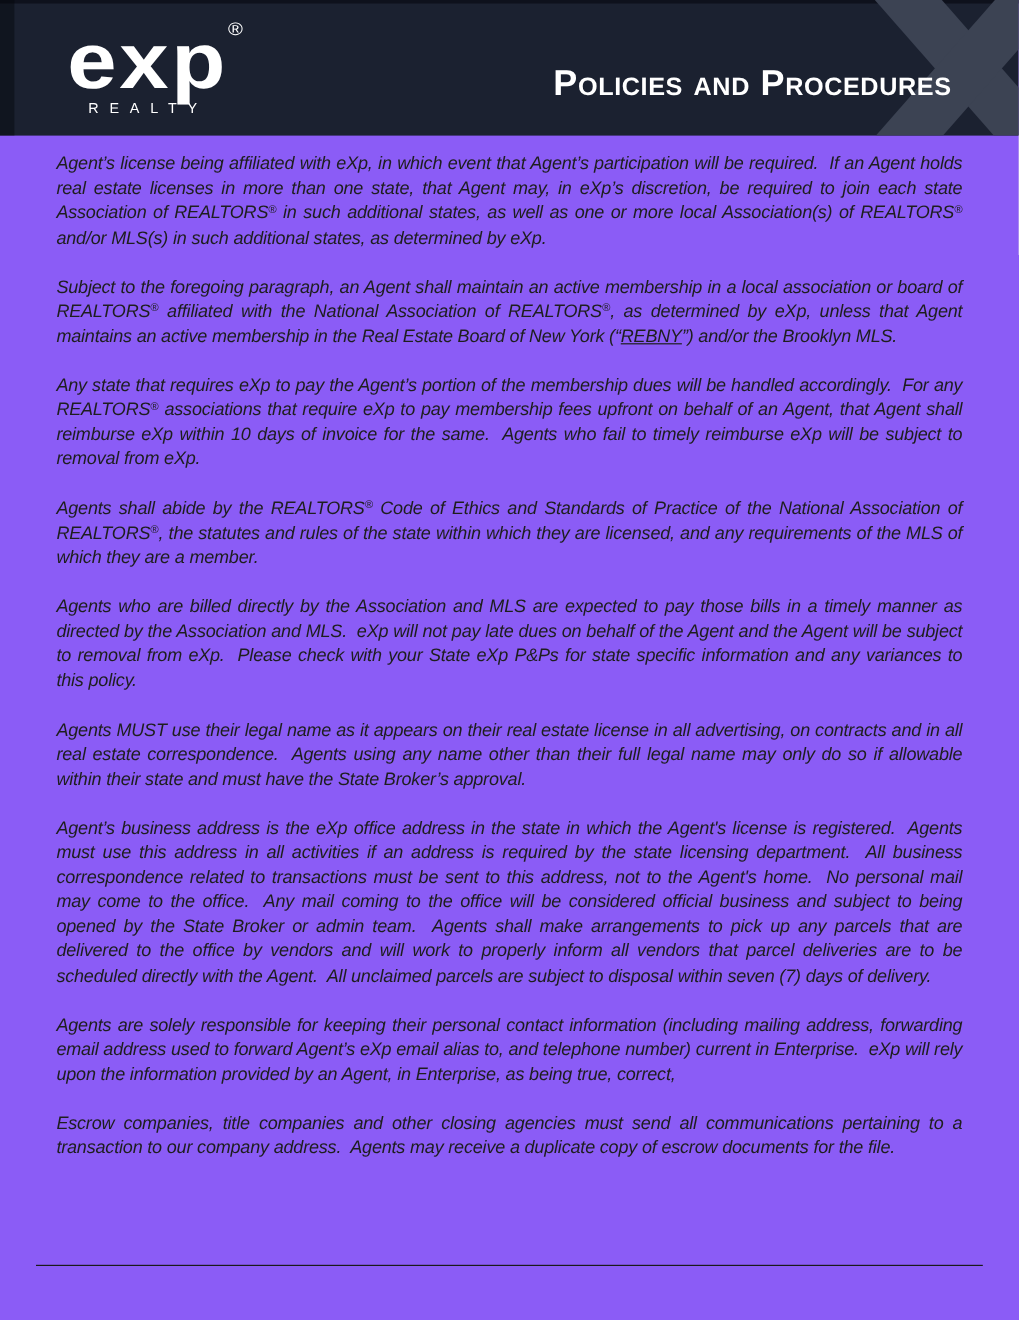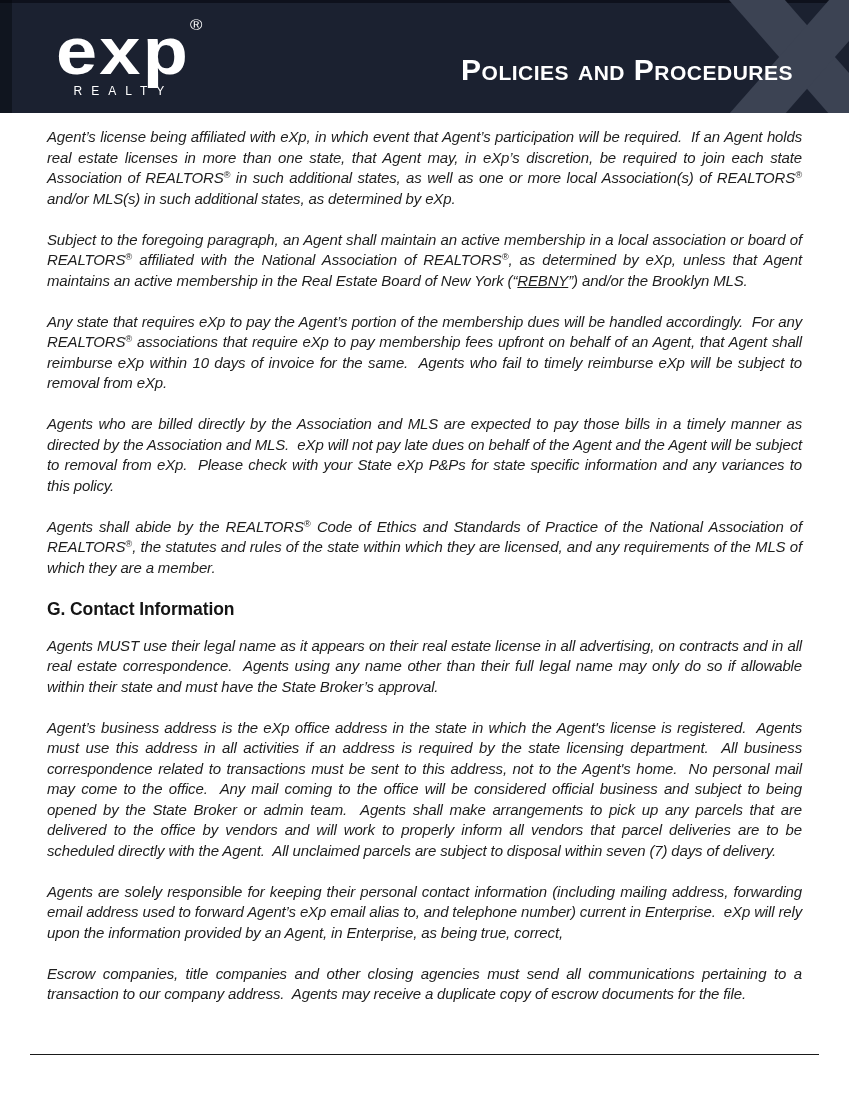--- a/index.html
+++ b/index.html
@@ -6,7 +6,7 @@
   html, body { background: #e8e8e8; }
   .page {
     width: 849px; height: 1100px;
-    background: #ffffff;
+    background: #8b5cf6;
     position: relative;
     overflow: hidden;
     font-family: "Liberation Sans", "DejaVu Sans", sans-serif;

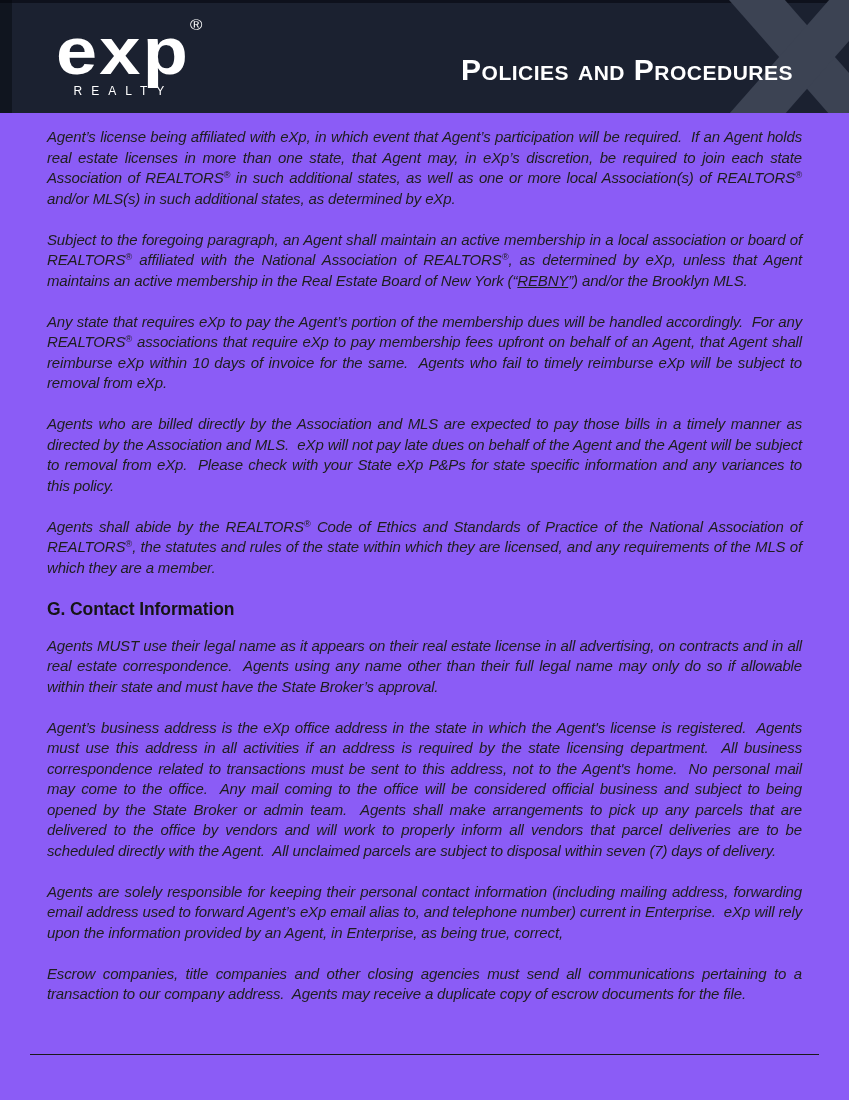--- a/index.html
+++ b/index.html
@@ -131,8 +131,8 @@
     <p><span>Agent’s license being affiliated with eXp, in which event that Agent’s participation will be required.&nbsp; If an Agent holds real estate licenses in more than one state, that Agent may, in eXp’s discretion, be required to join each state Association of REALTORS</span><span class="seg-sup">®</span><span> in such additional states, as well as one or more local Association(s) of REALTORS</span><span class="seg-sup">®</span><span> and/or MLS(s) in such additional states, as determined by eXp.</span></p>
     <p><span>Subject to the foregoing paragraph, an Agent shall maintain an active membership in a local association or board of REALTORS</span><span class="seg-sup">®</span><span> affiliated with the National Association of REALTORS</span><span class="seg-sup">®</span><span>, as determined by eXp, unless that Agent maintains an active membership in the Real Estate Board of New York (“</span><span class="seg-u">REBNY</span><span>”) and/or the Brooklyn MLS.</span></p>
     <p><span>Any state that requires eXp to pay the Agent’s portion of the membership dues will be handled accordingly.&nbsp; For any REALTORS</span><span class="seg-sup">®</span><span> associations that require eXp to pay membership fees upfront on behalf of an Agent, that Agent shall reimburse eXp within 10 days of invoice for the same.&nbsp; Agents who fail to timely reimburse eXp will be subject to removal from eXp.</span></p>
+    <p><span>Agents shall abide by the REALTORS</span><span class="seg-sup">®</span><span> Code of Ethics and Standards of Practice of the National Association of REALTORS</span><span class="seg-sup">®</span><span>, the statutes and rules of the state within which they are licensed, and any requirements of the MLS of which they are a member.</span></p>
     <p><span>Agents who are billed directly by the Association and MLS are expected to pay those bills in a timely manner as directed by the Association and MLS.&nbsp; eXp will not pay late dues on behalf of the Agent and the Agent will be subject to removal from eXp.&nbsp; Please check with your State eXp P&amp;Ps for state specific information and any variances to this policy.</span></p>
-    <p><span>Agents shall abide by the REALTORS</span><span class="seg-sup">®</span><span> Code of Ethics and Standards of Practice of the National Association of REALTORS</span><span class="seg-sup">®</span><span>, the statutes and rules of the state within which they are licensed, and any requirements of the MLS of which they are a member.</span></p>
     <h2 class="section-heading">G. Contact Information</h2>
     <p><span>Agents MUST use their legal name as it appears on their real estate license in all advertising, on contracts and in all real estate correspondence.&nbsp; Agents using any name other than their full legal name may only do so if allowable within their state and must have the State Broker’s approval.</span></p>
     <p><span>Agent’s business address is the eXp office address in the state in which the Agent's license is registered.&nbsp; Agents must use this address in all activities if an address is required by the state licensing department.&nbsp; All business correspondence related to transactions must be sent to this address, not to the Agent's home.&nbsp; No personal mail may come to the office.&nbsp; Any mail coming to the office will be considered official business and subject to being opened by the State Broker or admin team.&nbsp; Agents shall make arrangements to pick up any parcels that are delivered to the office by vendors and will work to properly inform all vendors that parcel deliveries are to be scheduled directly with the Agent.&nbsp; All unclaimed parcels are subject to disposal within seven (7) days of delivery.</span></p>

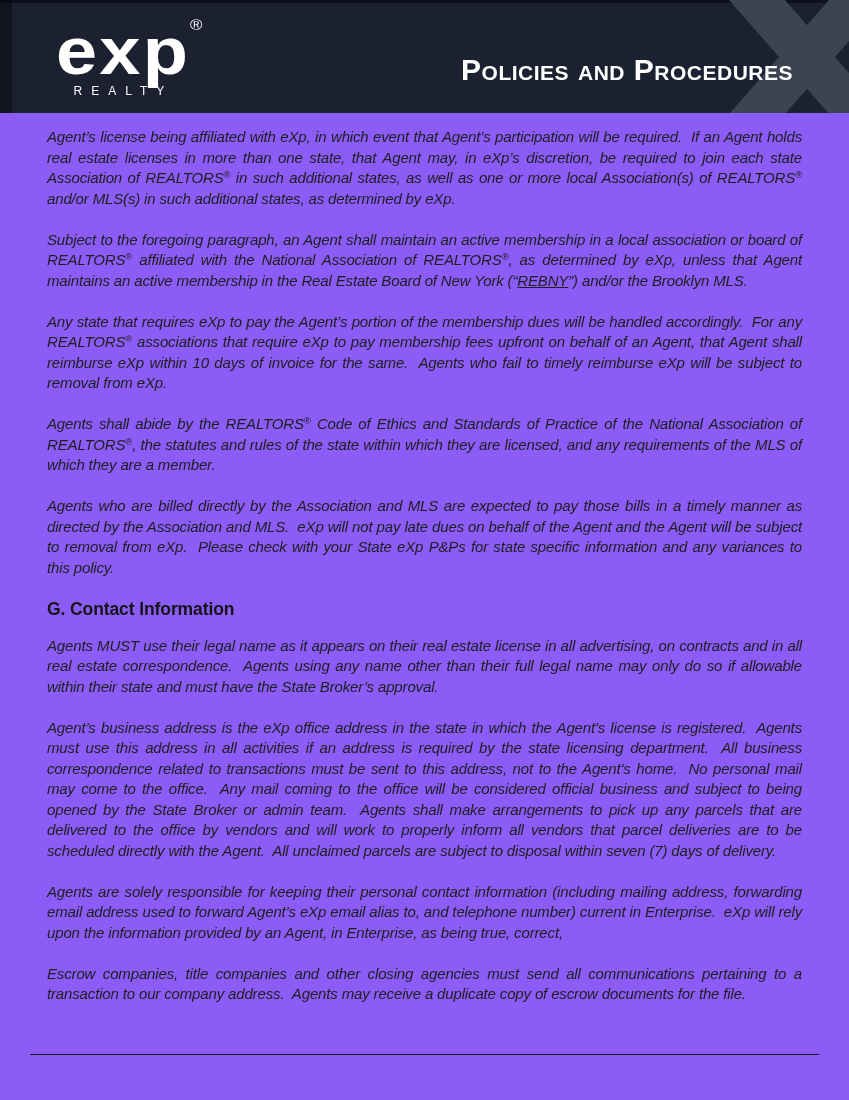--- a/index.html
+++ b/index.html
@@ -133,7 +133,6 @@
     <p><span>Any state that requires eXp to pay the Agent’s portion of the membership dues will be handled accordingly.&nbsp; For any REALTORS</span><span class="seg-sup">®</span><span> associations that require eXp to pay membership fees upfront on behalf of an Agent, that Agent shall reimburse eXp within 10 days of invoice for the same.&nbsp; Agents who fail to timely reimburse eXp will be subject to removal from eXp.</span></p>
     <p><span>Agents shall abide by the REALTORS</span><span class="seg-sup">®</span><span> Code of Ethics and Standards of Practice of the National Association of REALTORS</span><span class="seg-sup">®</span><span>, the statutes and rules of the state within which they are licensed, and any requirements of the MLS of which they are a member.</span></p>
     <p><span>Agents who are billed directly by the Association and MLS are expected to pay those bills in a timely manner as directed by the Association and MLS.&nbsp; eXp will not pay late dues on behalf of the Agent and the Agent will be subject to removal from eXp.&nbsp; Please check with your State eXp P&amp;Ps for state specific information and any variances to this policy.</span></p>
-    <h2 class="section-heading">G. Contact Information</h2>
     <p><span>Agents MUST use their legal name as it appears on their real estate license in all advertising, on contracts and in all real estate correspondence.&nbsp; Agents using any name other than their full legal name may only do so if allowable within their state and must have the State Broker’s approval.</span></p>
     <p><span>Agent’s business address is the eXp office address in the state in which the Agent's license is registered.&nbsp; Agents must use this address in all activities if an address is required by the state licensing department.&nbsp; All business correspondence related to transactions must be sent to this address, not to the Agent's home.&nbsp; No personal mail may come to the office.&nbsp; Any mail coming to the office will be considered official business and subject to being opened by the State Broker or admin team.&nbsp; Agents shall make arrangements to pick up any parcels that are delivered to the office by vendors and will work to properly inform all vendors that parcel deliveries are to be scheduled directly with the Agent.&nbsp; All unclaimed parcels are subject to disposal within seven (7) days of delivery.</span></p>
     <p><span>Agents are solely responsible for keeping their personal contact information (including mailing address, forwarding email address used to forward Agent’s eXp email alias to, and telephone number) current in Enterprise.&nbsp; eXp will rely upon the information provided by an Agent, in Enterprise, as being true, correct,</span></p>

